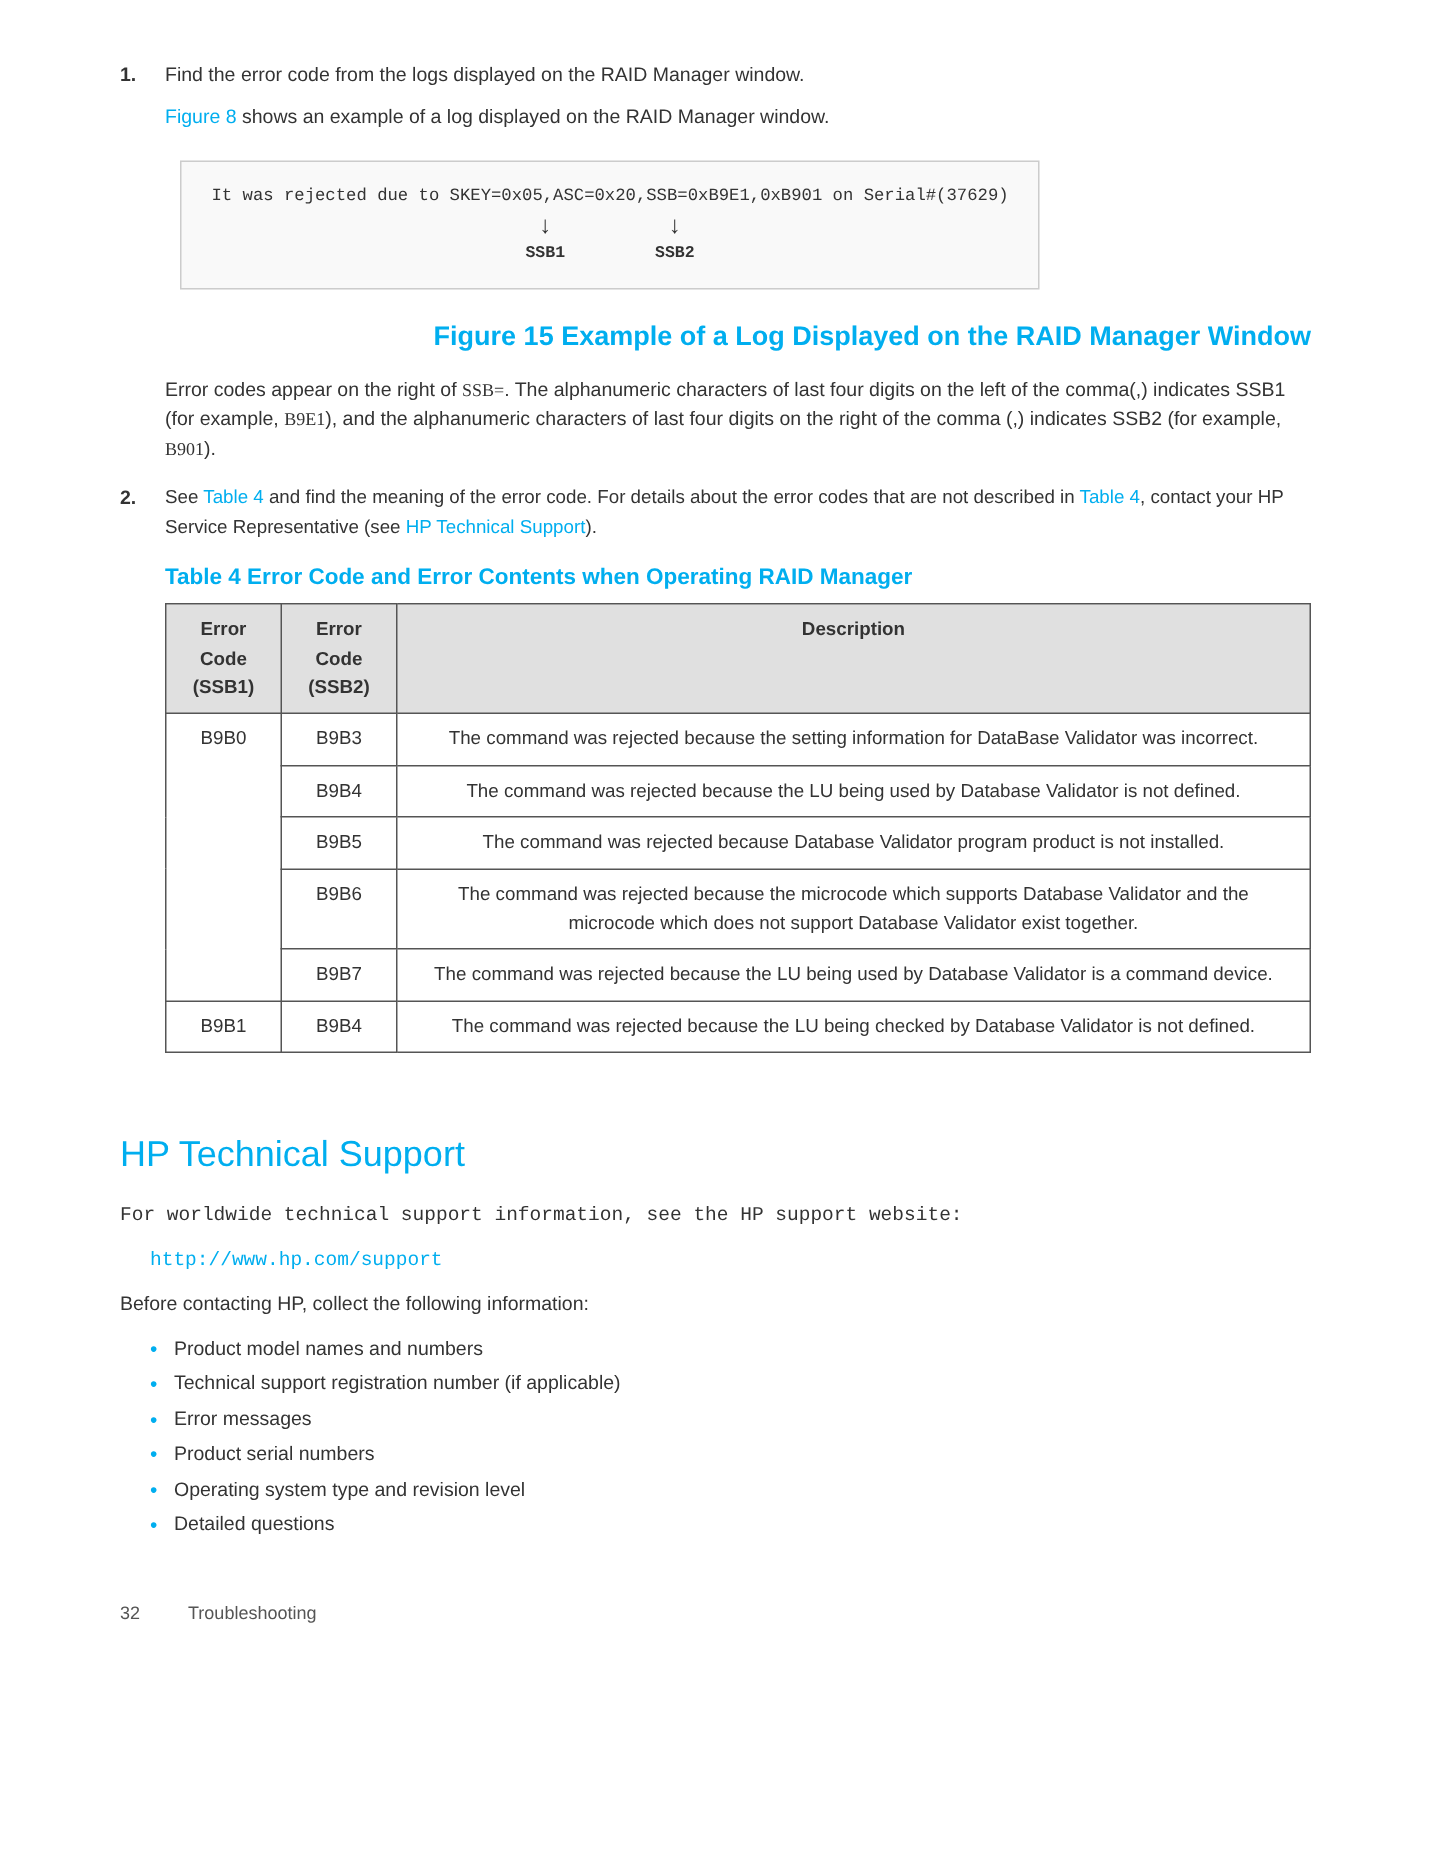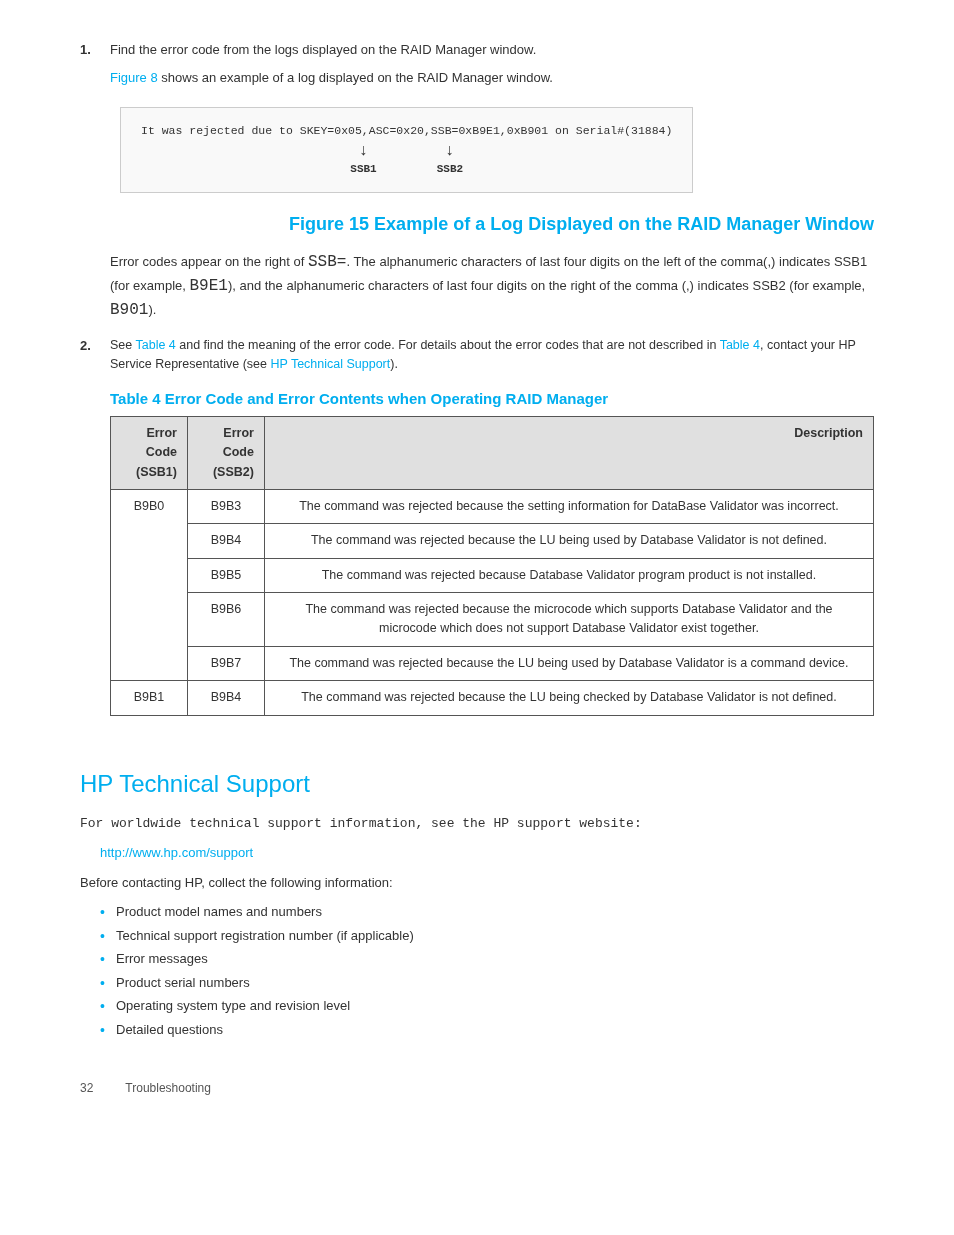--- a/index.html
+++ b/index.html
@@ -161,7 +161,7 @@
 
     <div style="margin: 10px 0 4px 10px;">
       <div class="figure-block">
-        <span>It was rejected due to SKEY=0x05,ASC=0x20,SSB=0xB9E1,0xB901 on Serial#(31884)</span>
+        <span>It was rejected due to SKEY=0x05,ASC=0x20,SSB=0xB9E1,0xB901 on Serial#(37629)</span>
         <div class="arrow-area">
           <div class="arrow-col">
             <span class="arrow-down">↓</span>

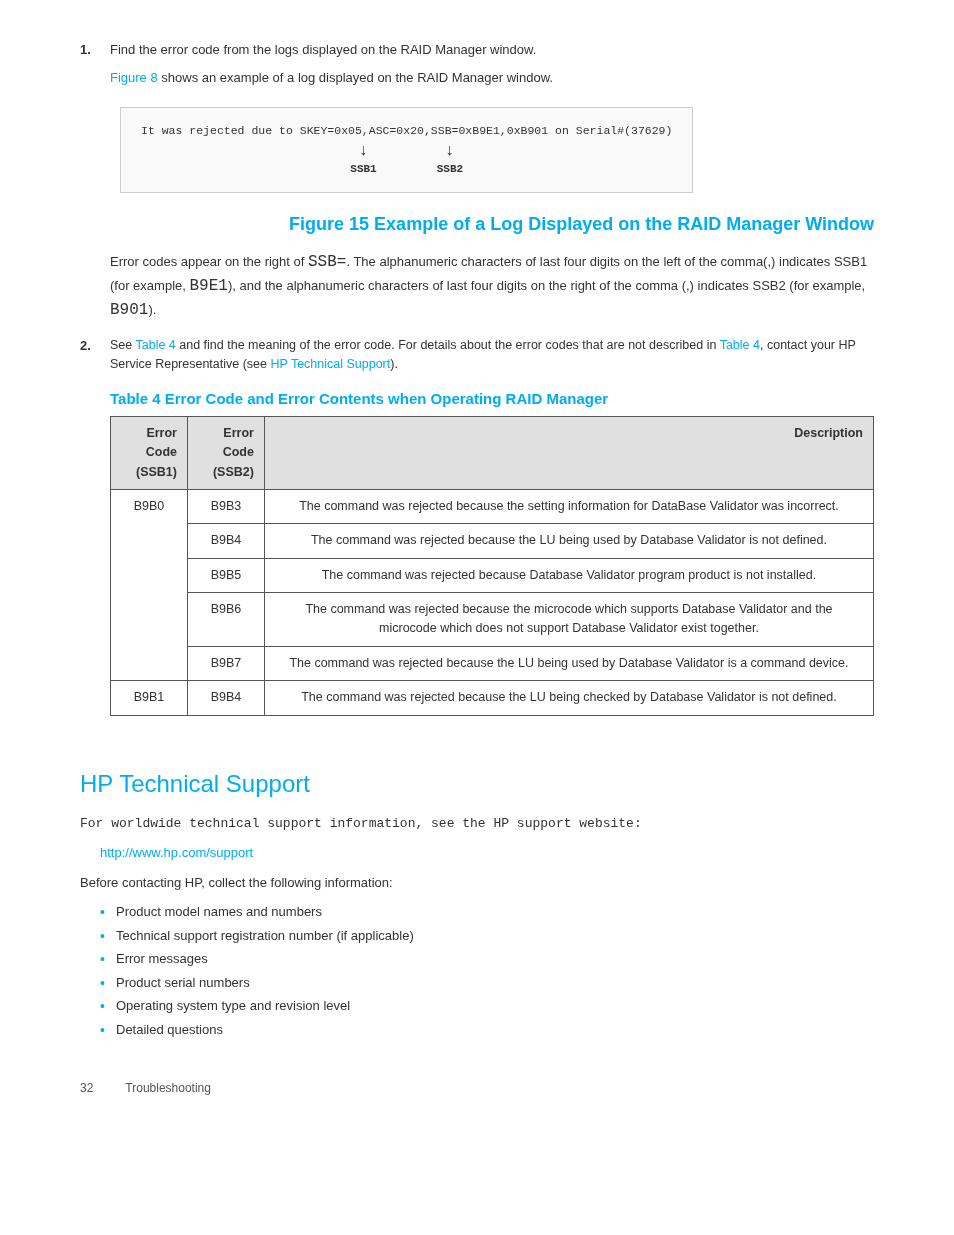--- a/index.html
+++ b/index.html
@@ -31,8 +31,8 @@
       text-decoration: none;
     }
     .code-inline {
-      font-family: Liberation Mono, monospace;
-      font-size: 16px;
+      font-family: Liberation Serif, serif;
+      font-size: 12px;
       background: none;
     }
     .figure-block {

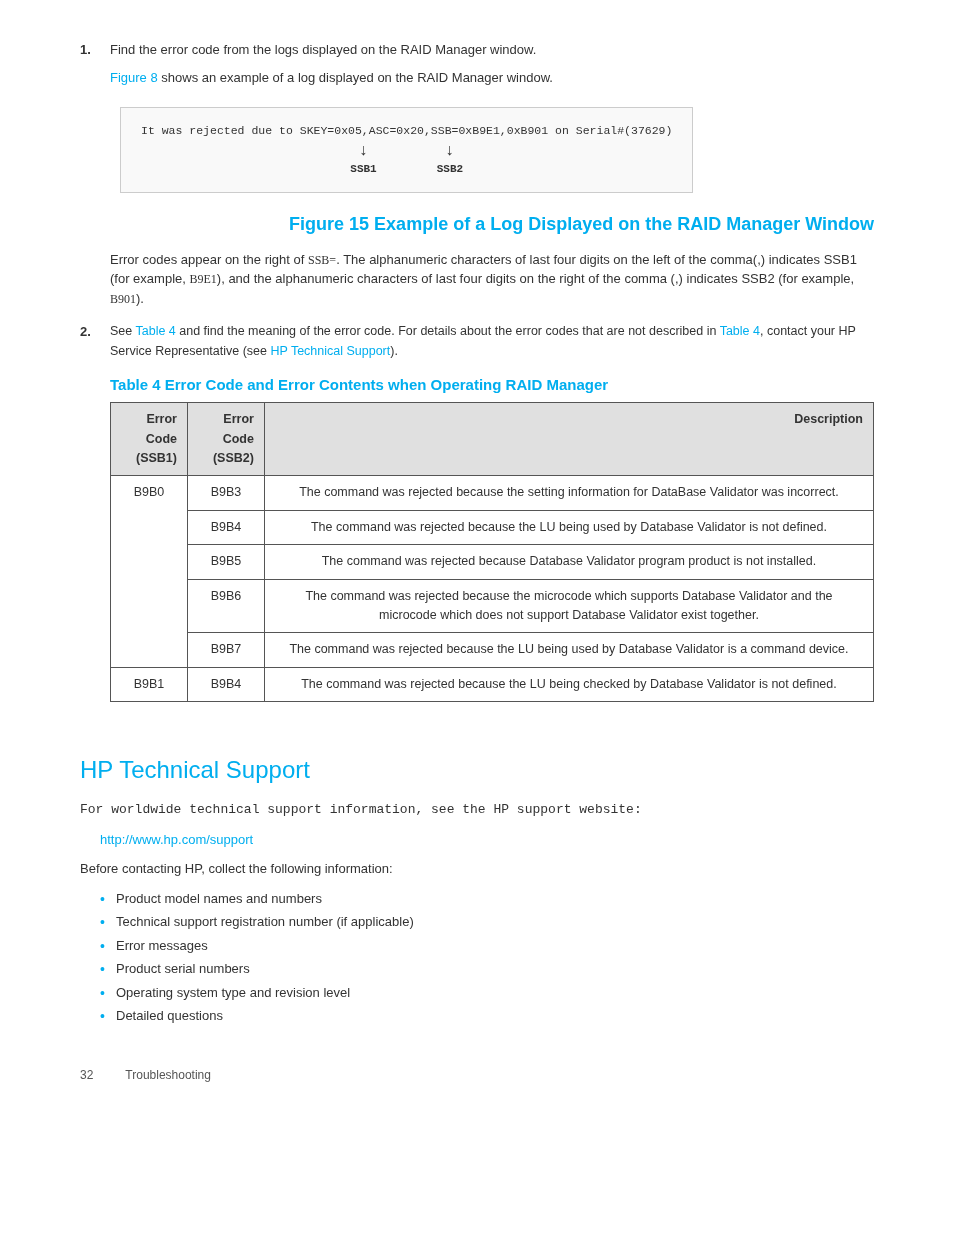--- a/index.html
+++ b/index.html
@@ -90,7 +90,7 @@
       background: #e0e0e0;
       border: 1.5px solid #555;
       padding: 7px 10px;
-      text-align: right;
+      text-align: center;
       font-weight: bold;
       vertical-align: top;
       margin-left: 26px;

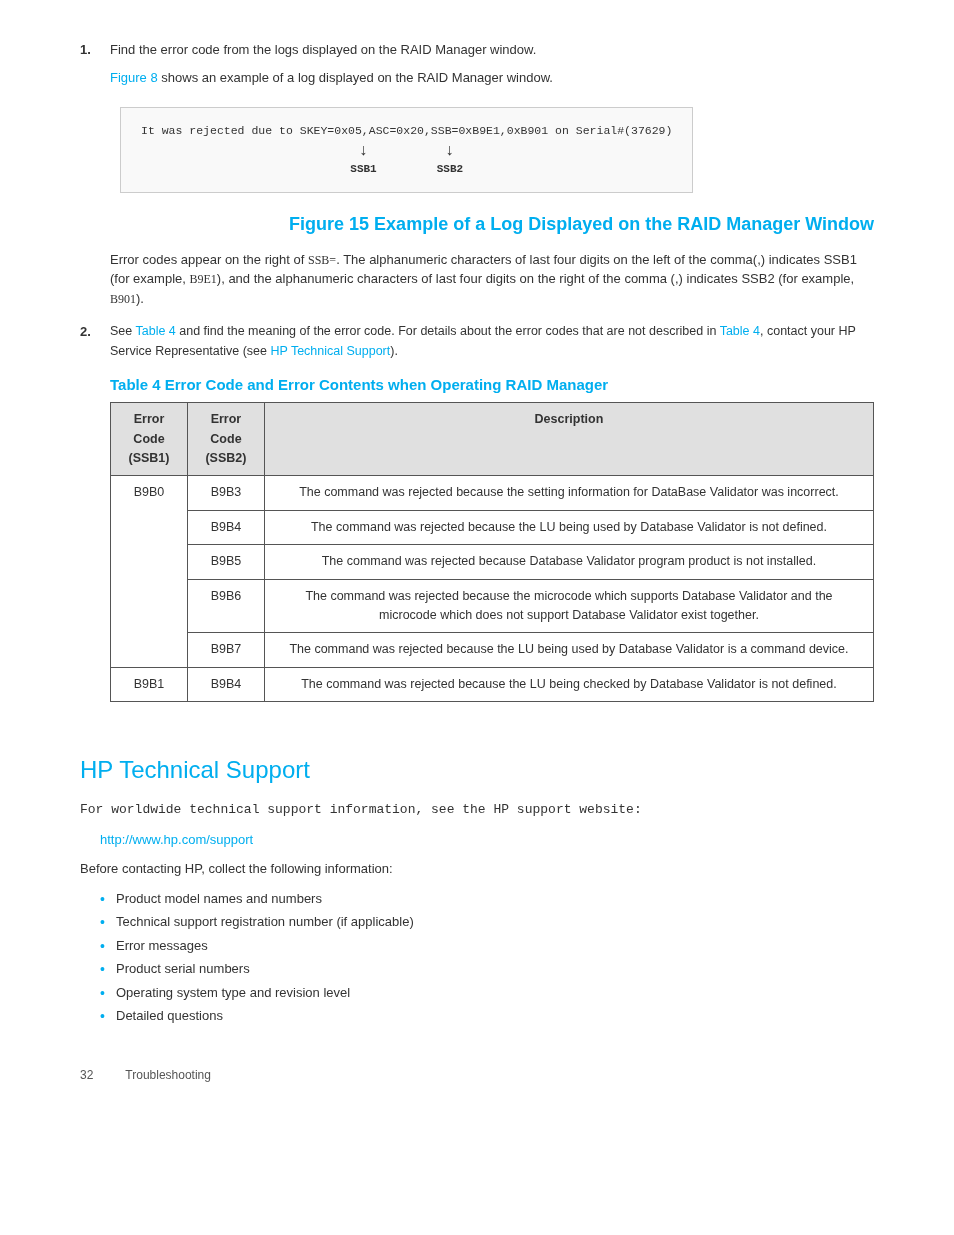--- a/index.html
+++ b/index.html
@@ -238,7 +238,7 @@
 <div>
   <h2 class="section-title">HP Technical Support</h2>
   <p class="support-para" style="margin-left:0;font-family:Liberation Mono, monospace;">For worldwide technical support information, see the HP support website:</p>
-  <p style="margin-bottom:10px; margin-left:20px;">
+  <p style="margin-bottom:10px; margin-left:20px;font-family:Liberation Mono, monospace;">
     <a class="cyan-link">http://www.hp.com/support</a>
   </p>
   <p class="support-para">Before contacting HP, collect the following information:</p>

